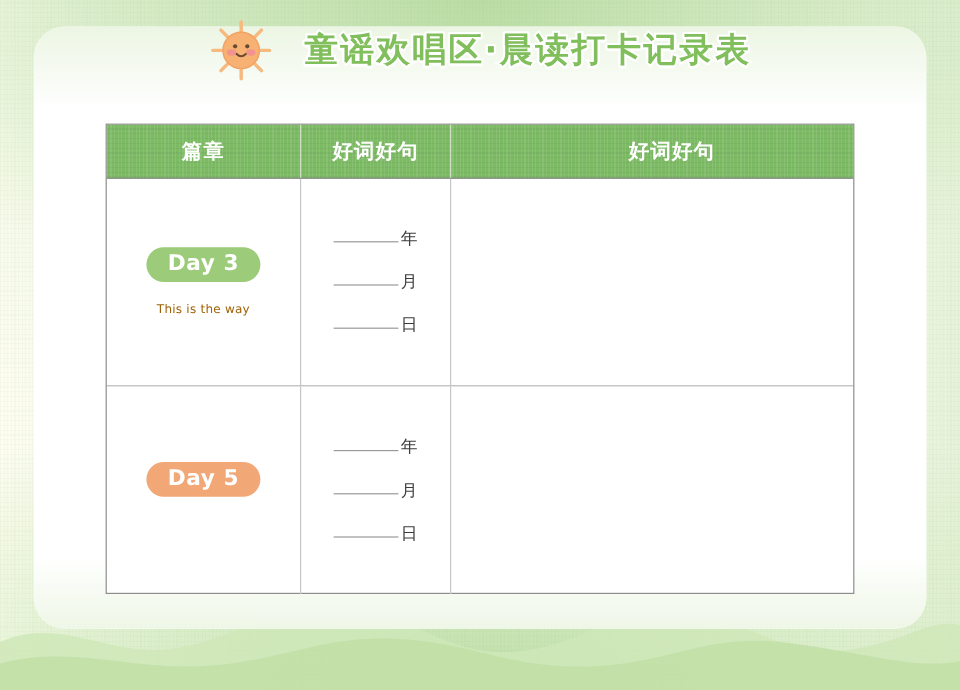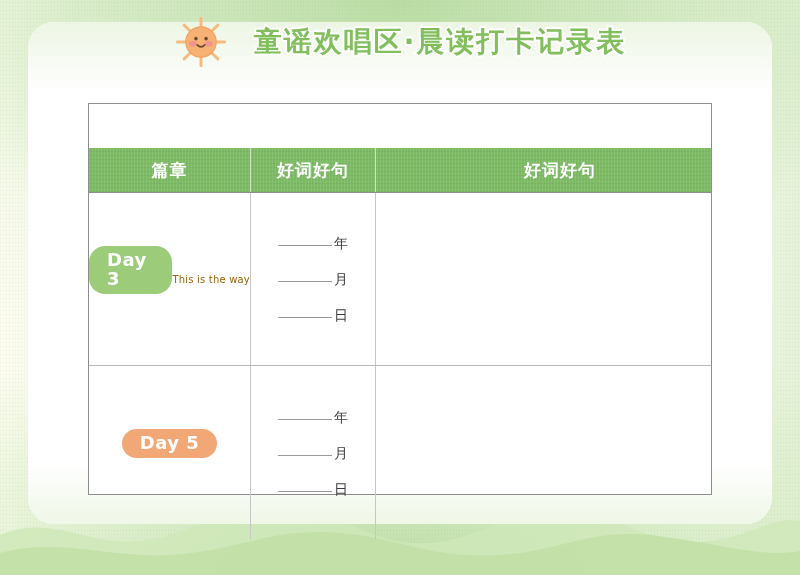--- a/index.html
+++ b/index.html
@@ -124,7 +124,6 @@
       repeating-linear-gradient(90deg, rgba(255,255,255,.10) 0 1px, rgba(255,255,255,0) 1px 3px),
       repeating-linear-gradient(0deg,  rgba(0,0,0,.045) 0 1px, rgba(255,255,255,0) 1px 4px);
     border-bottom: 1px solid #8d8d8d;
-    margin-top: 44px;
   }
   .th {
     display: flex;

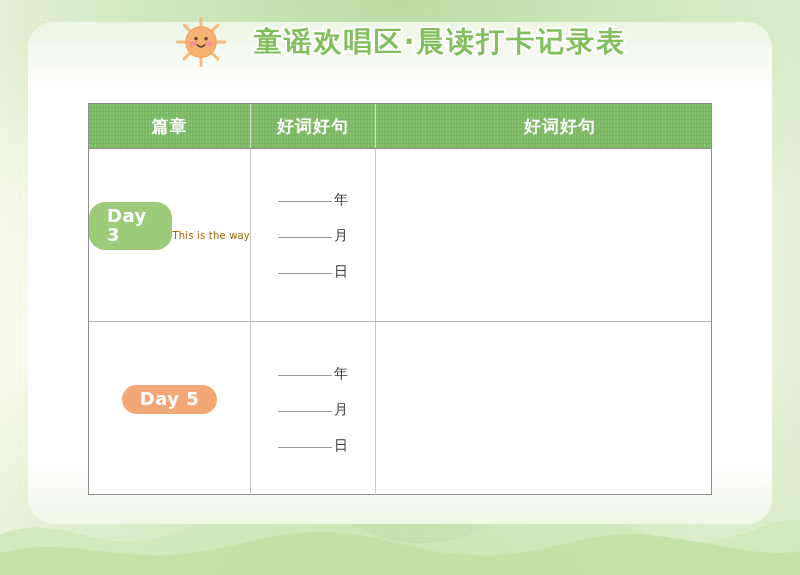--- a/index.html
+++ b/index.html
@@ -154,6 +154,7 @@
     width: 162px;
     border-right: 1px solid #c6c6c6;
     display: flex;
+    flex-direction: column;
     align-items: center;
     justify-content: center;
   }

